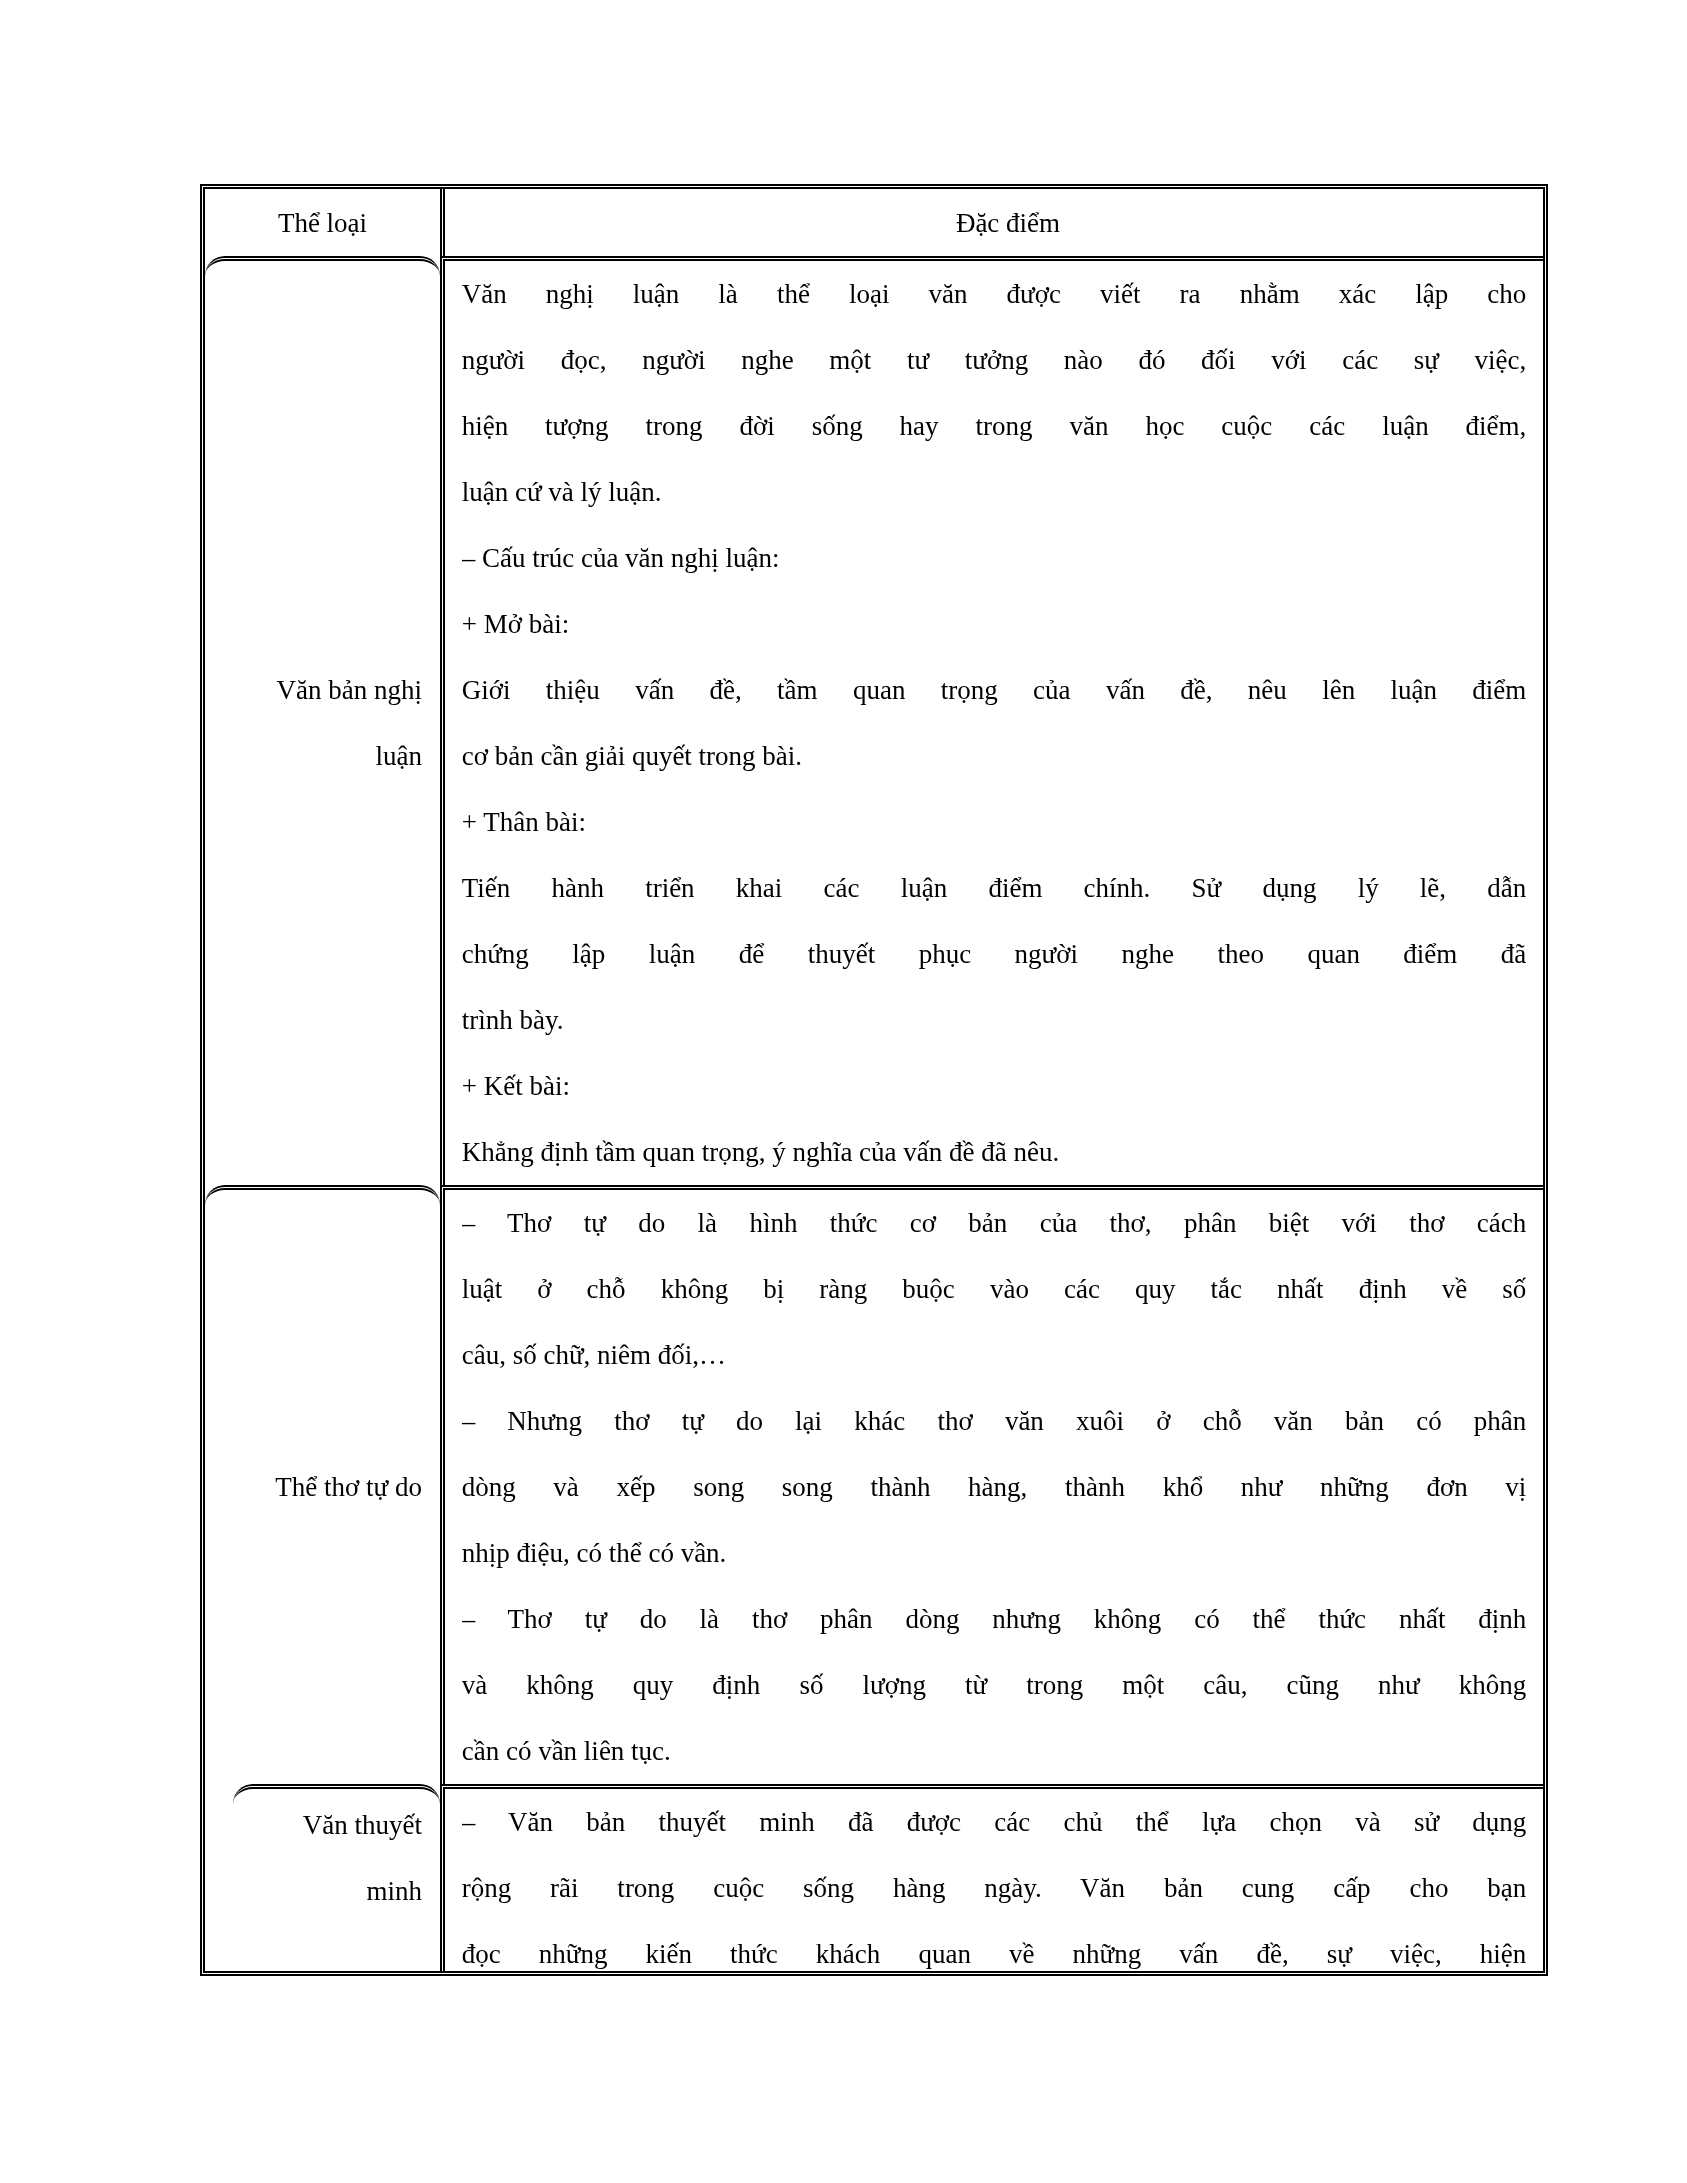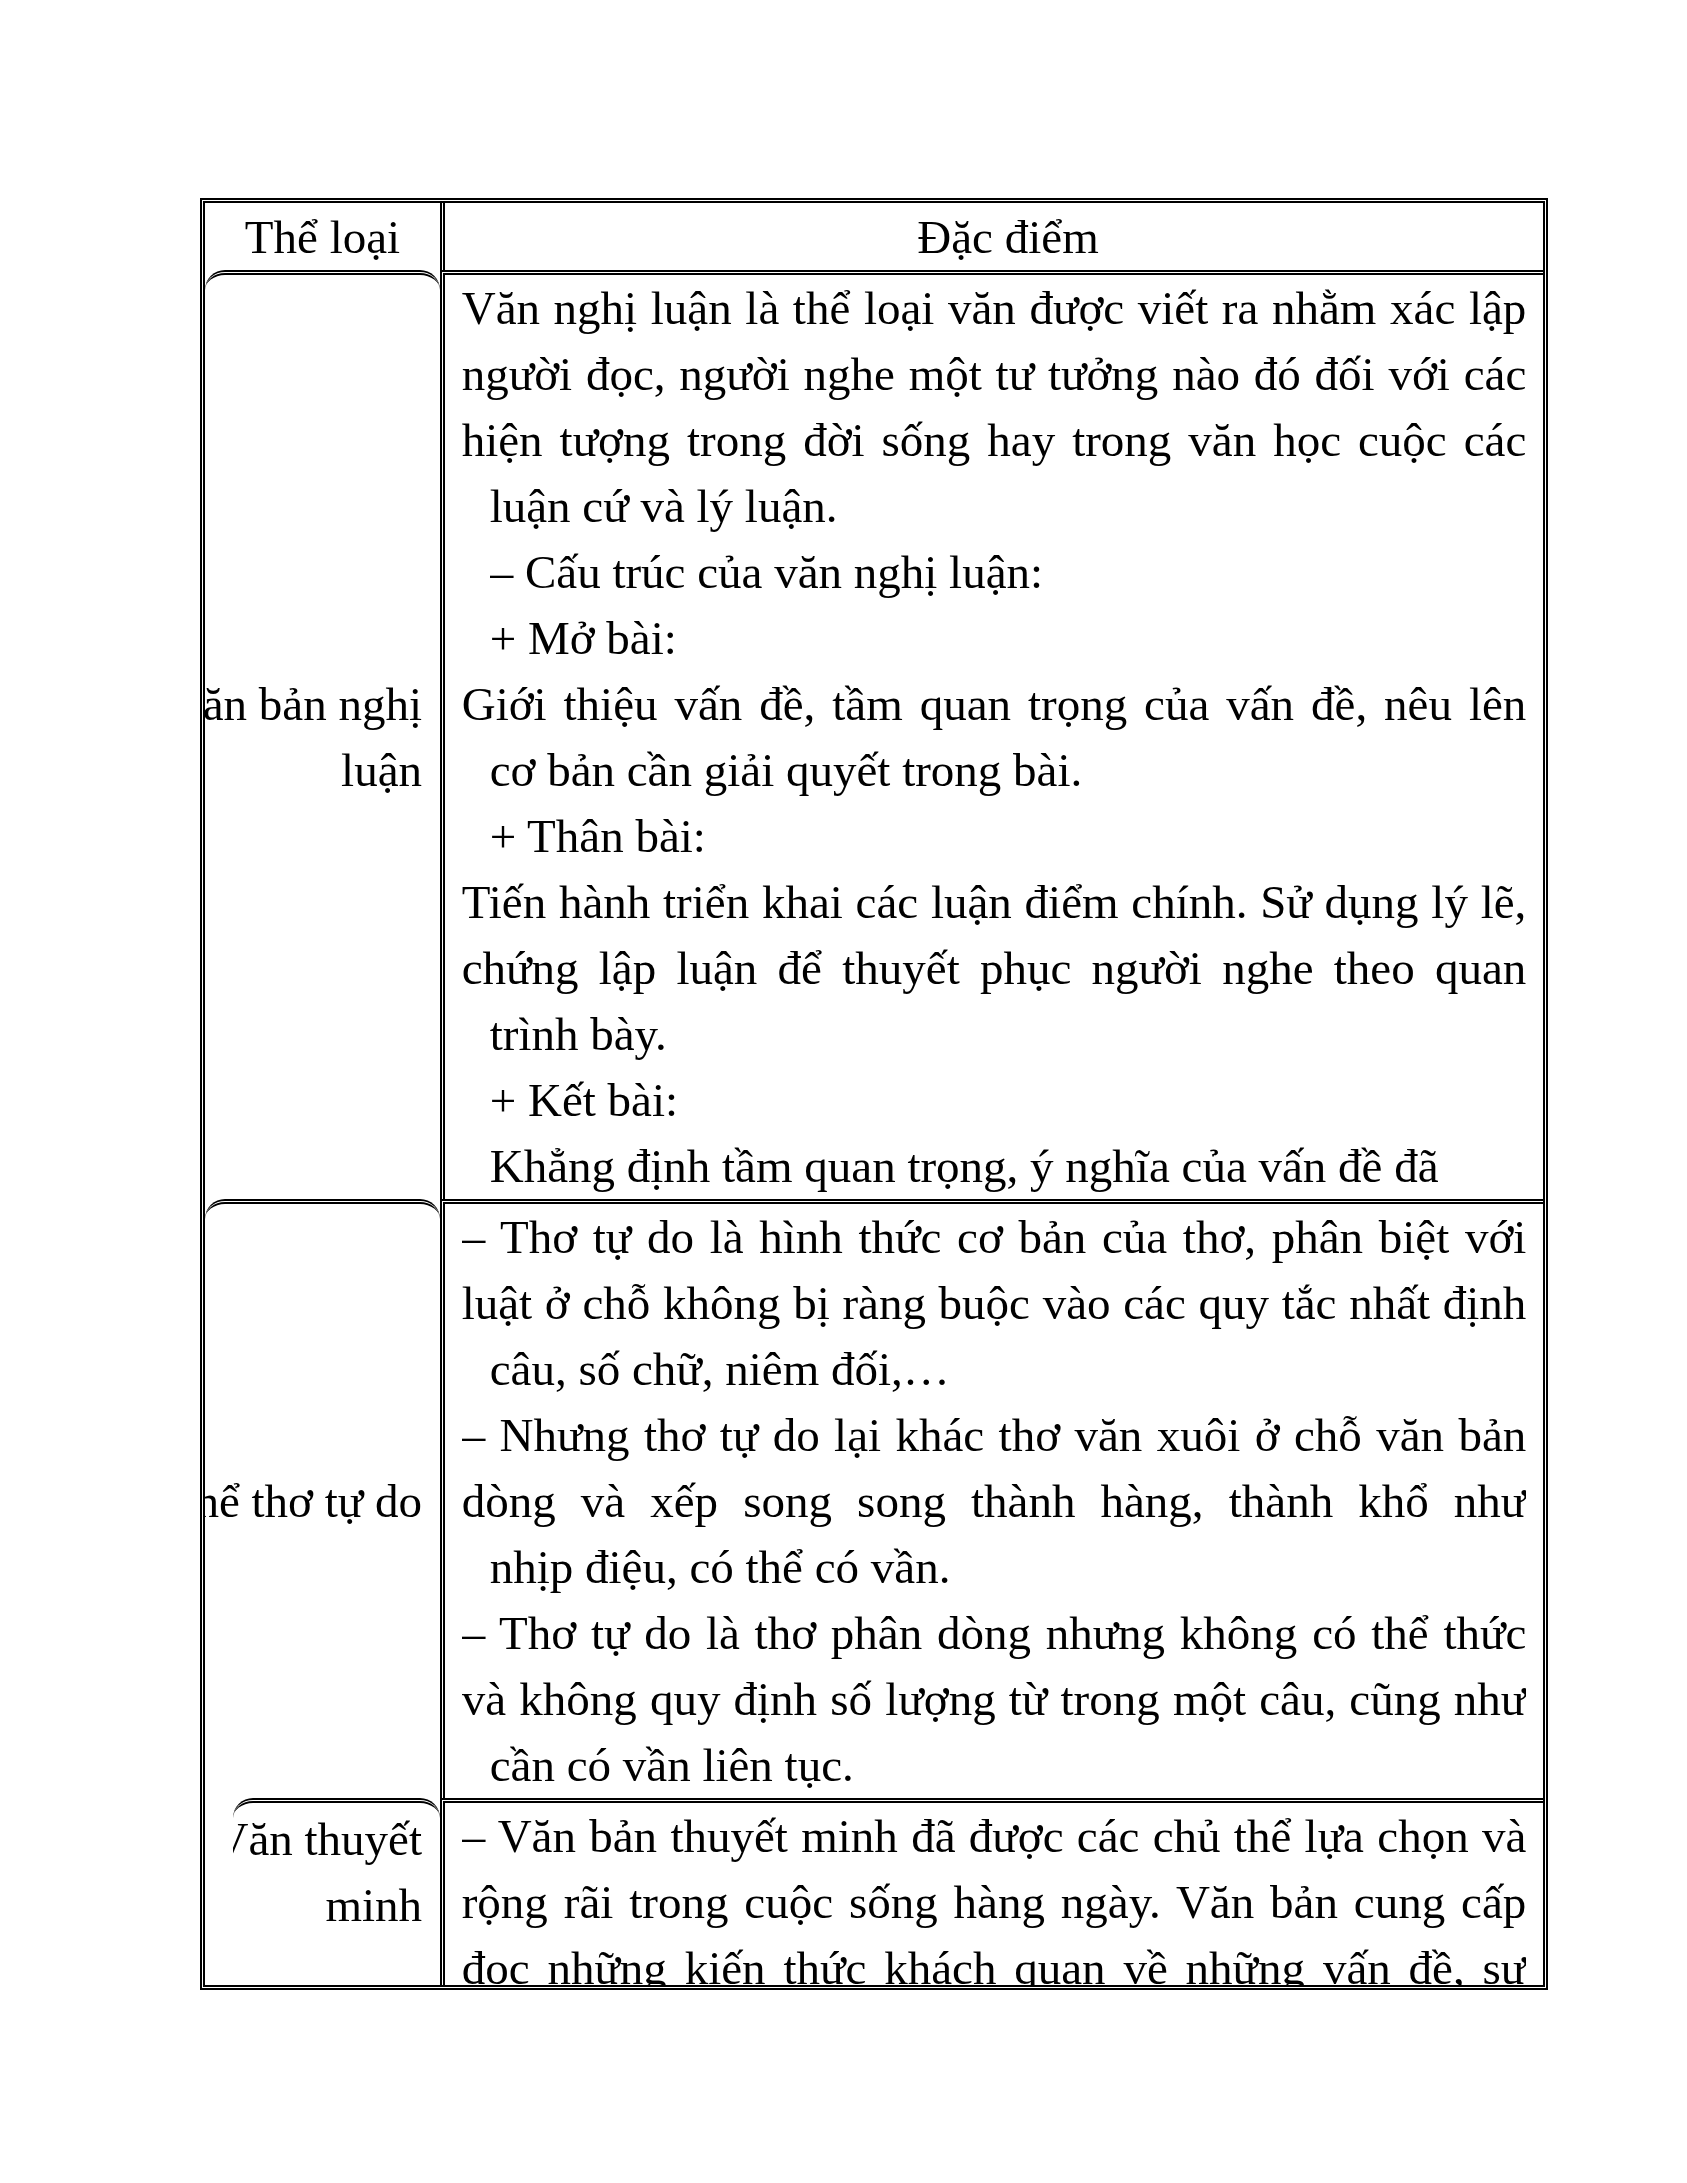--- a/index.html
+++ b/index.html
@@ -18,7 +18,7 @@
   .doc-table {
     position: absolute;
     left: 200px;
-    top: 198px;
+    top: 184px;
     width: 1348px;
     box-sizing: border-box;
     display: grid;
@@ -26,7 +26,7 @@
     grid-template-rows: 67px 929px 599px 187px;
     border: 5.6px double #000000;
     background: #ffffff;
-    font-size: 47px;
+    font-size: 27px;
     line-height: 66px;
   }
   .cell {

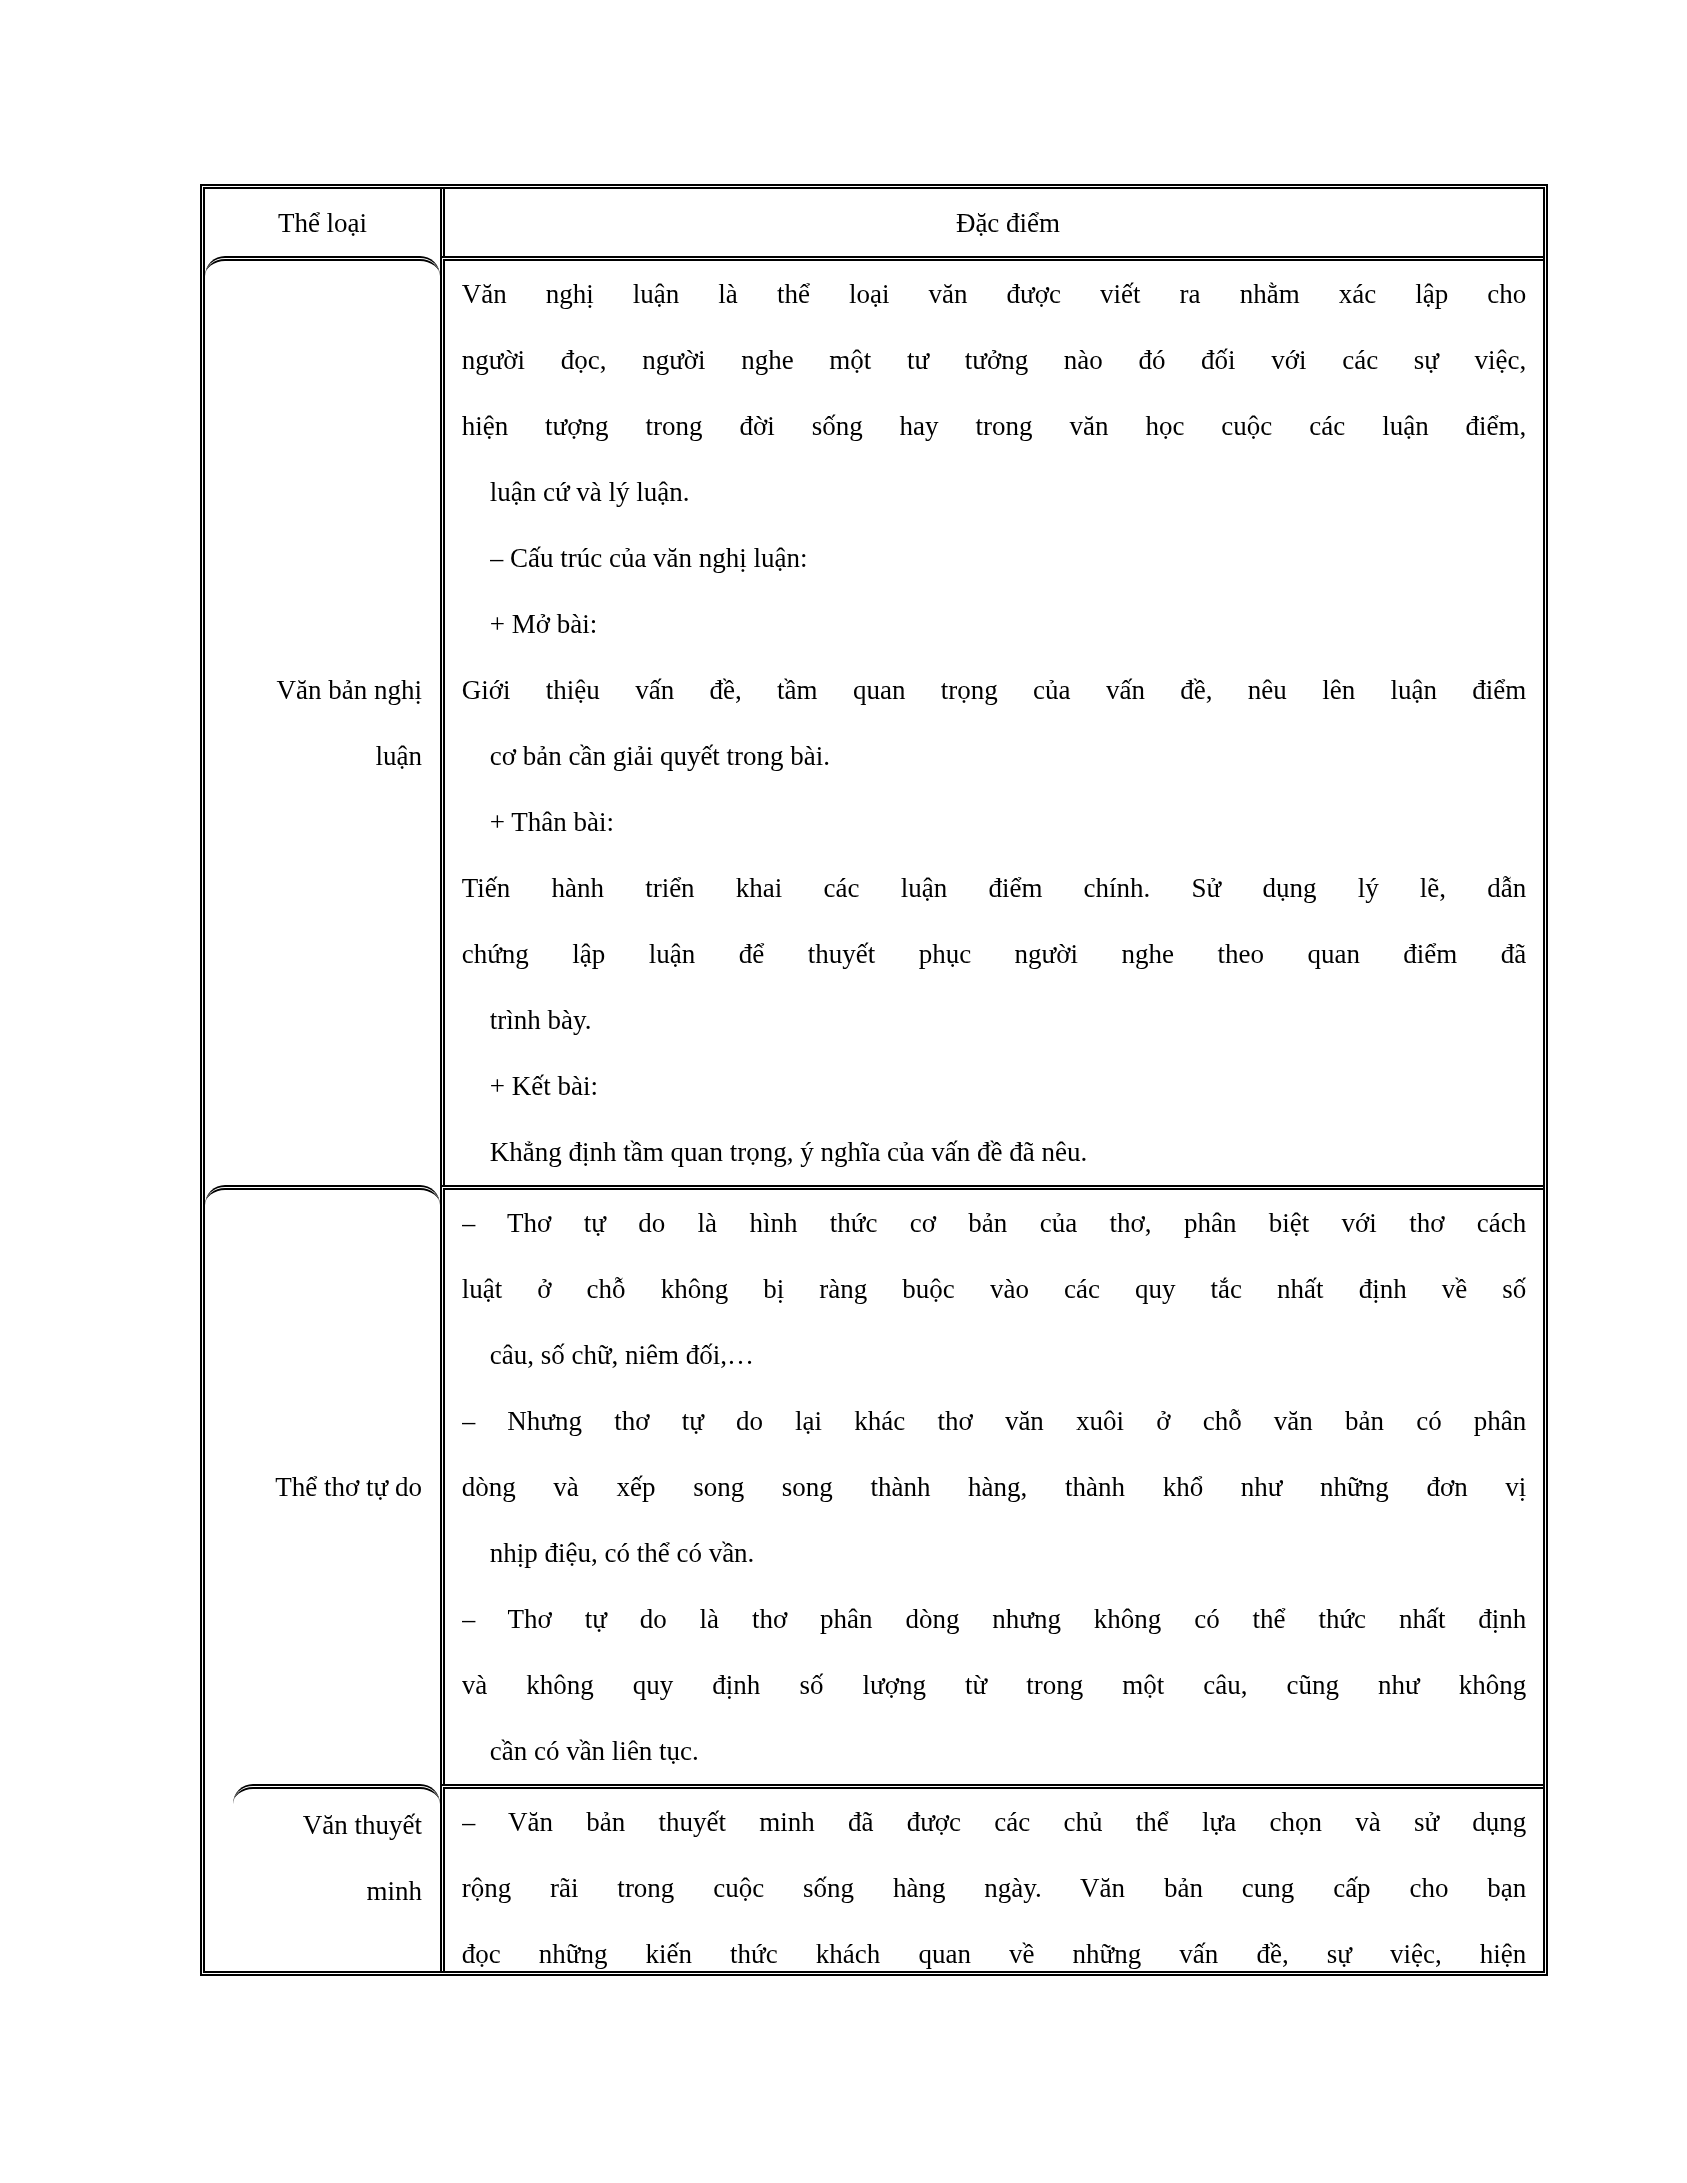--- a/index.html
+++ b/index.html
@@ -81,7 +81,6 @@
   .dline.nofill {
     text-align: left;
     text-align-last: auto;
-    margin-left: 28px;
   }
 </style>
 </head>

